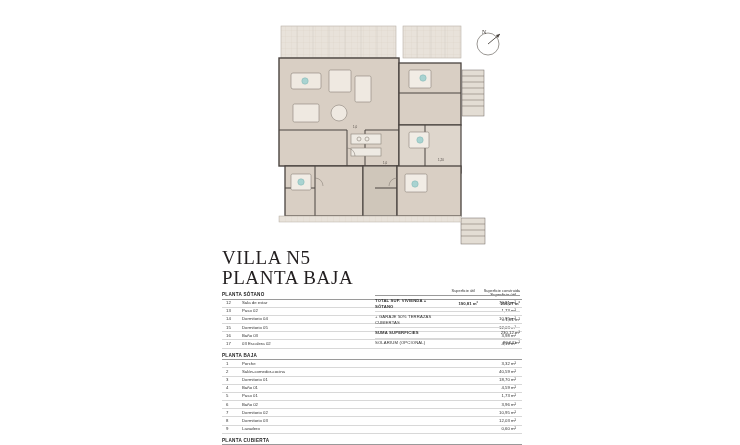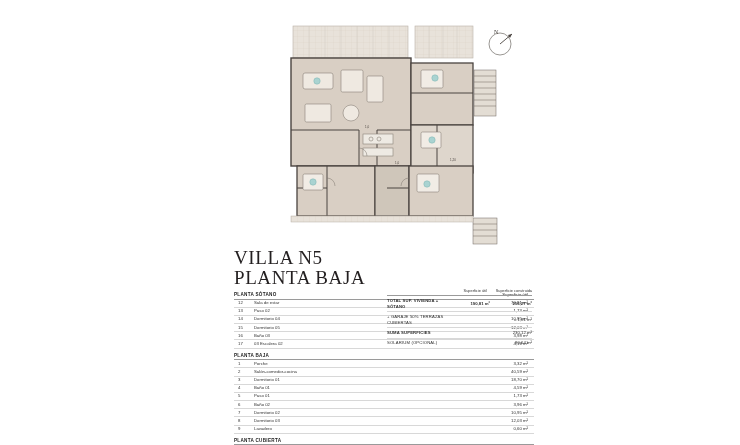--- a/index.html
+++ b/index.html
@@ -19,7 +19,6 @@
     position: absolute;
     inset: 0;
     background: #ffffff;
-    margin-left: 12px;
   }
 
   

